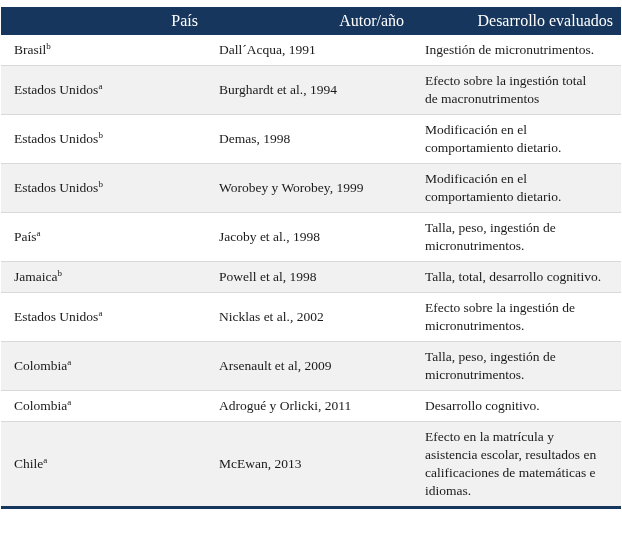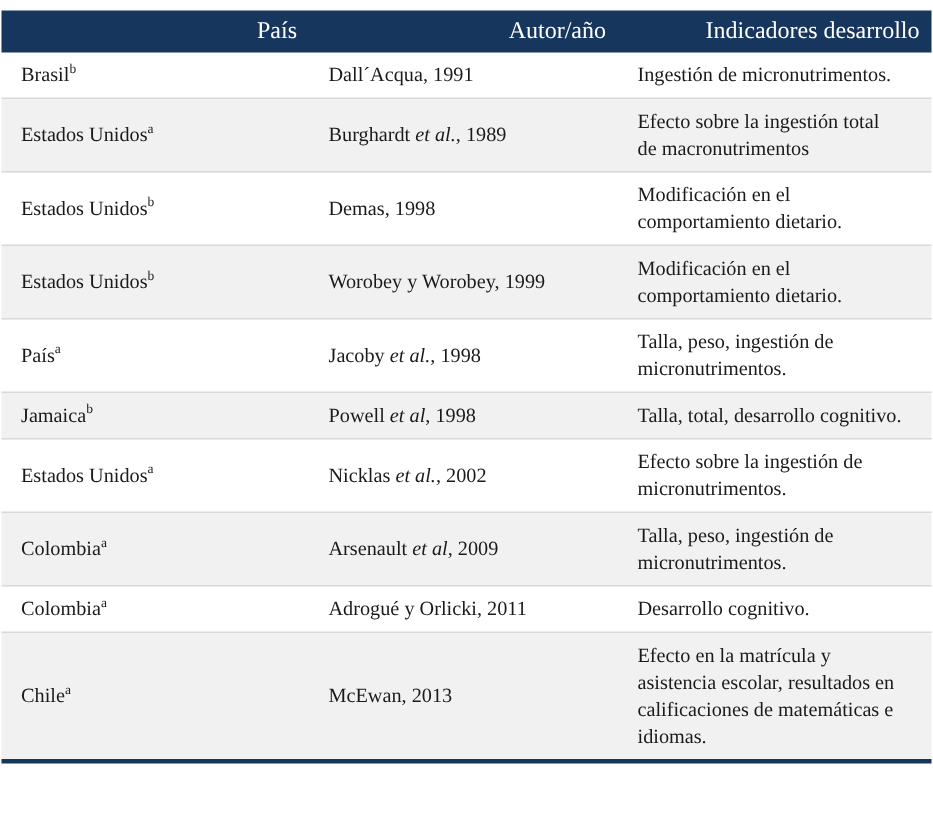--- a/index.html
+++ b/index.html
@@ -63,7 +63,7 @@
       <tr>
         <th>País</th>
         <th>Autor/año</th>
-        <th>Indicadores desarrollo</th>
+        <th>Desarrollo evaluados</th>
       </tr>
     </thead>
     <tbody>

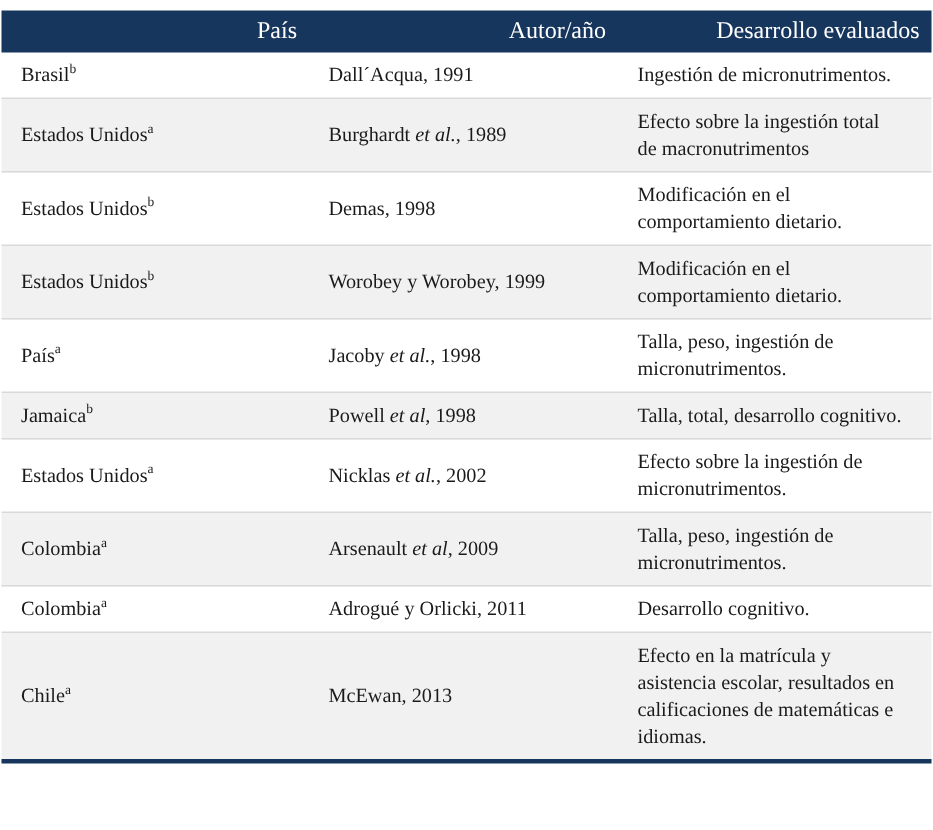--- a/index.html
+++ b/index.html
@@ -47,7 +47,7 @@
     line-height: 0;
     vertical-align: super;
   }
-  .etal { font-style: italic; }
+  .etal { }
 </style>
 </head>
 <body>

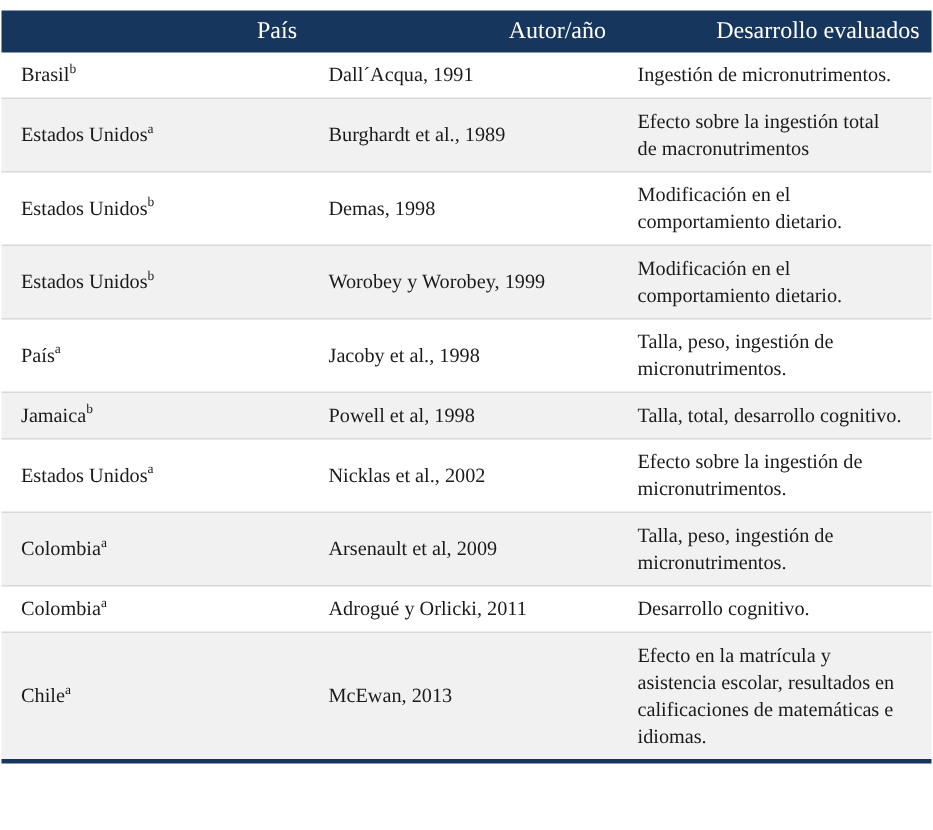--- a/index.html
+++ b/index.html
@@ -76,7 +76,7 @@
 
       <tr>
         <td class="c-country"><span>Estados Unidos</span><sup class="cty-sup">a</sup></td>
-        <td class="c-author"><span>Burghardt </span><span class="etal">et al.</span><span>, 1989</span></td>
+        <td class="c-author"><span>Burghardt </span><span class="etal">et al.</span><span>, 1994</span></td>
         <td class="c-indicator">Efecto sobre la ingestión total de macronutrimentos</td>
       </tr>
 

